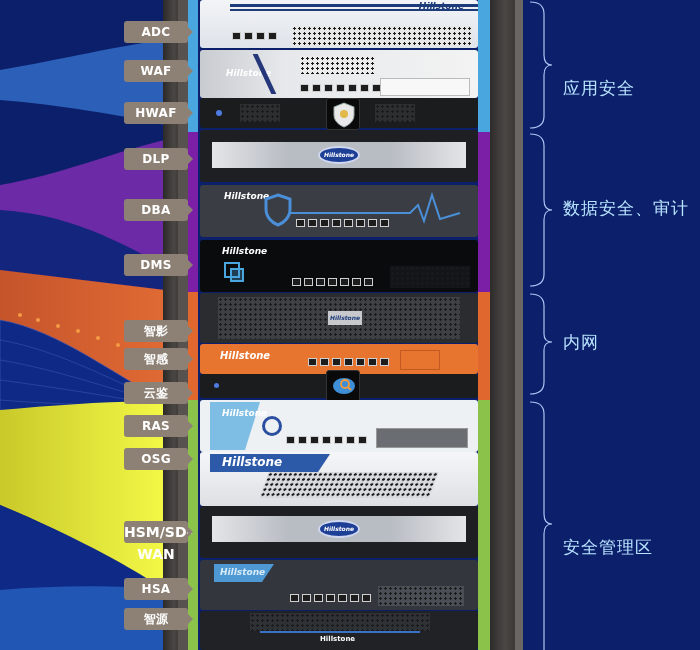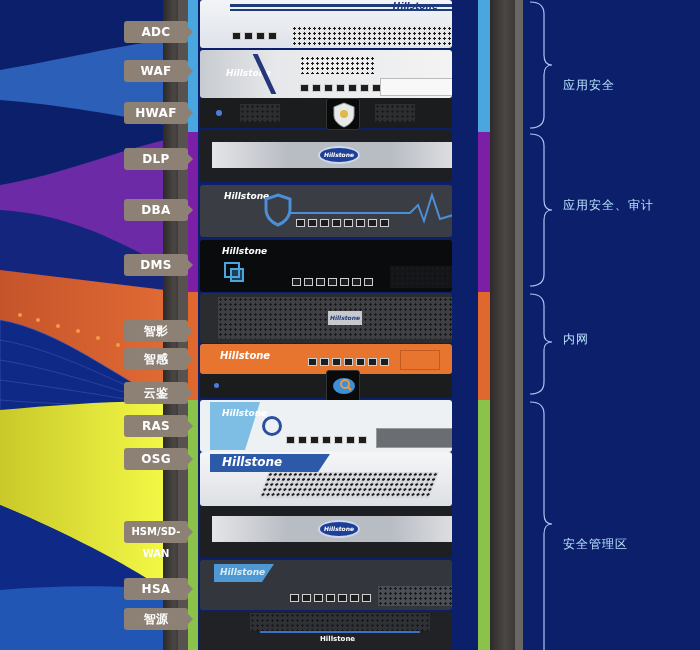--- a/index.html
+++ b/index.html
@@ -30,7 +30,7 @@
     border-left: 5px solid #8d8175; border-top: 5px solid transparent; border-bottom: 5px solid transparent;
   }
 
-  .device { position: absolute; left: 200px; width: 252px; border-radius: 3px; overflow: hidden; }
+  .device { position: absolute; left: 200px; width: 278px; border-radius: 3px; overflow: hidden; }
   .dev-brand { position: absolute; font-family: "DejaVu Sans", sans-serif; font-style: italic; font-weight: bold; font-size: 9px; }
   .port-row { position: absolute; display: flex; gap: 3px; }
   .port { width: 9px; height: 8px; background: #1d1d1d; border: 1px solid #cfcfcf; }

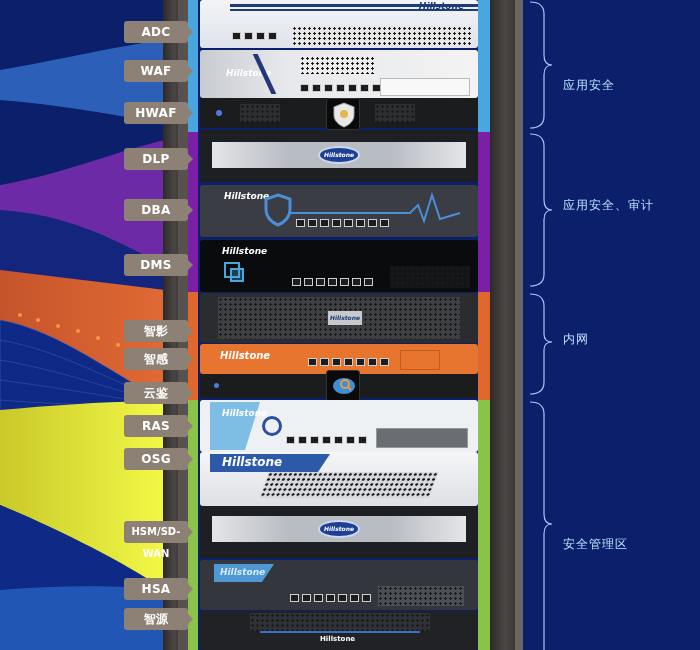--- a/index.html
+++ b/index.html
@@ -46,7 +46,7 @@
 
   .brace { position: absolute; left: 530px; width: 24px; }
   .section-label {
-    position: absolute; left: 563px; color: #b9e4ff; font-size: 12px;
+    position: absolute; left: 563px; color: #b9e4ff; font-size: 17px;
     font-family: "DejaVu Sans", sans-serif; letter-spacing: 1px; white-space: nowrap;
   }
 </style>

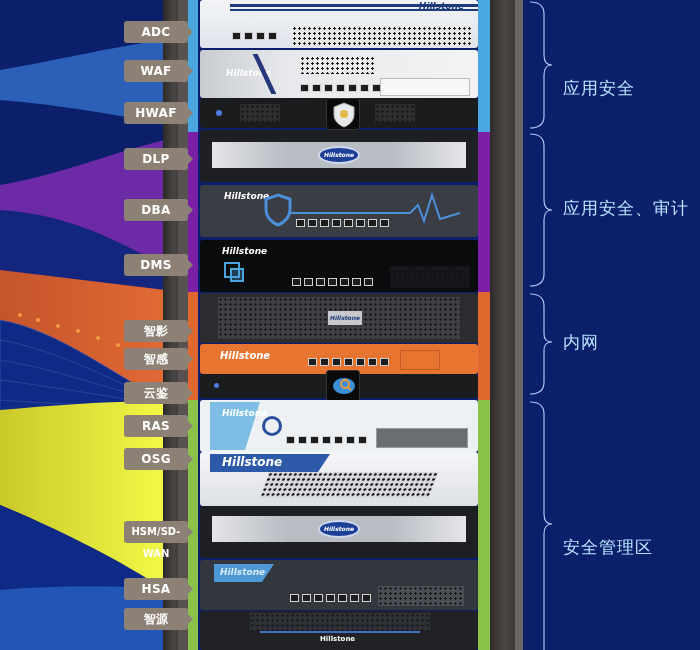--- a/index.html
+++ b/index.html
@@ -296,7 +296,7 @@
 </svg>
 
 <div class="section-label" style="top:77px">应用安全</div>
-<div class="section-label" style="top:197px">应用安全、审计</div>
+<div class="section-label" style="top:197px">数据安全、审计</div>
 <div class="section-label" style="top:331px">内网</div>
 <div class="section-label" style="top:536px">安全管理区</div>
 

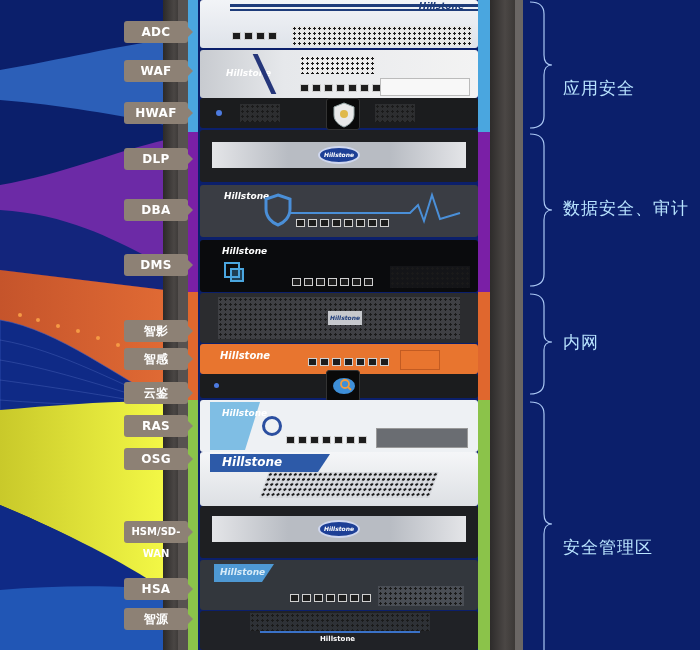--- a/index.html
+++ b/index.html
@@ -24,7 +24,7 @@
     font-family: "DejaVu Sans", sans-serif; font-weight: bold; font-size: 12px;
     line-height: 22px; text-align: center; letter-spacing: 0.3px;
   }
-  .tag.small { font-size: 10px; letter-spacing: 0; }
+  .tag.small { font-size: 14px; letter-spacing: 0; }
   .tag::after {
     content: ""; position: absolute; right: -5px; top: 6px;
     border-left: 5px solid #8d8175; border-top: 5px solid transparent; border-bottom: 5px solid transparent;

